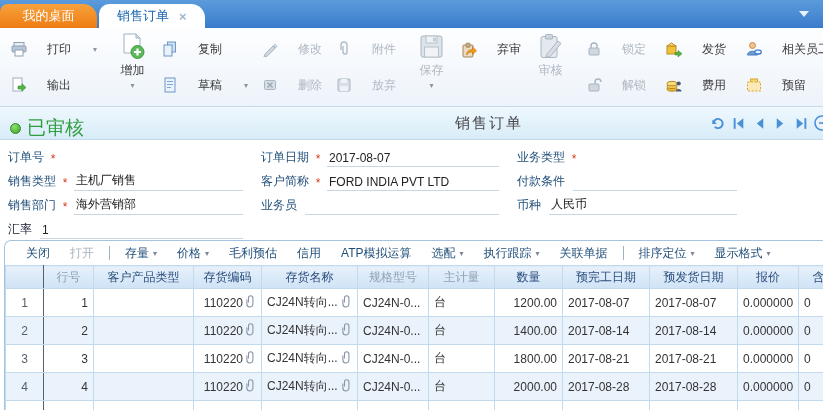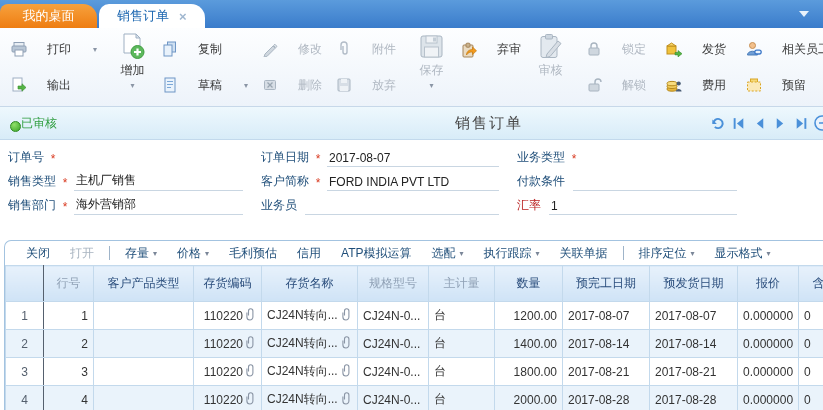--- a/index.html
+++ b/index.html
@@ -36,8 +36,8 @@
   
   .statusbar { position:absolute; top:107px; left:0; right:0; height:33px;
     background:linear-gradient(#eef8fd,#d8ecf8); border-bottom:1px solid #c2d9ec; }
-  .status { position:absolute; left:10px; top:8px; display:flex; align-items:flex-end; 
-    color:#2f9e3f; font-size:12px; }
+  .status { position:absolute; left:10px; top:8px; display:flex; align-items:center; gap:6px;
+    color:#2f9e3f; font-size:19px; }
   .status-dot { width:11px; height:11px; border-radius:50%;
     background:radial-gradient(circle at 35% 30%, #8fe06a, #3aa427); border:1px solid #2f8a22; }
   .doc-title { position:absolute; left:455px; top:7px; font-size:15px; color:#474747; letter-spacing:2px; }

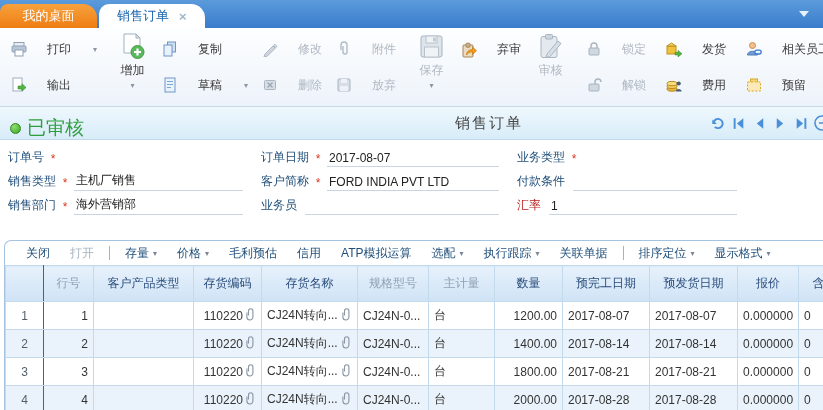--- a/index.html
+++ b/index.html
@@ -478,6 +478,11 @@
       <span class="val"></span>
     </div>
 
+    <div class="field">
+      <span class="lbl">币种</span>
+      <span class="nostar"></span>
+      <span class="val">人民币</span>
+    </div>
     <div class="field">
       <span class="lbl muted">汇率</span>
       <span class="nostar"></span>

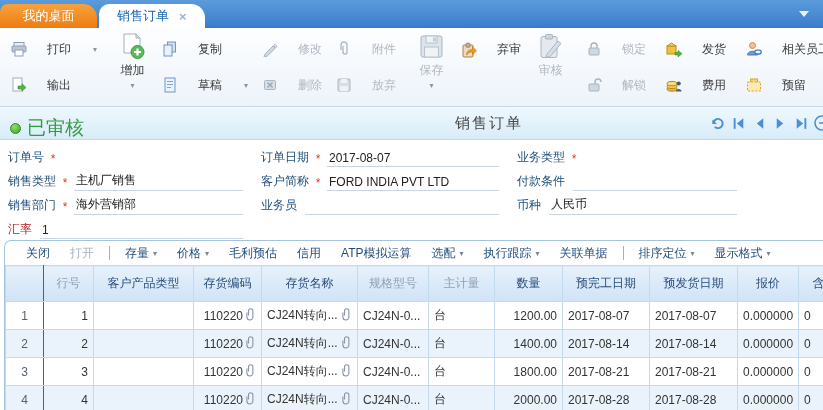--- a/index.html
+++ b/index.html
@@ -52,7 +52,7 @@
   .field { display:flex; align-items:flex-end; padding-bottom:2px; margin-right:18px; }
   .field .lbl { color:#1f4e79; white-space:nowrap; padding-bottom:1px; }
   .field .lbl.link { cursor:pointer; }
-  .field .lbl.muted { color:#b91c1c; }
+  .field .lbl.muted { color:#0f172a; }
   .field .star { color:#d93a20; width:18px; text-align:center; padding-bottom:1px; }
   .field .nostar { width:8px; }
   .field .val { flex:1; border-bottom:1px solid #c9d6e2; padding:0 2px 1px 2px; color:#222;

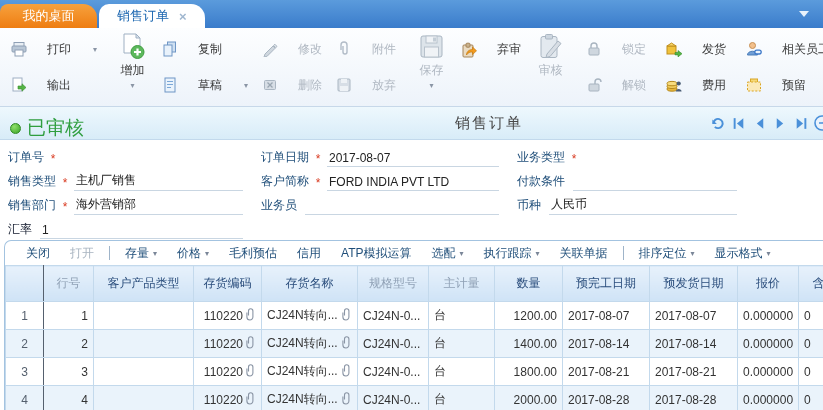--- a/index.html
+++ b/index.html
@@ -71,7 +71,7 @@
   table.grid { border-collapse:collapse; table-layout:fixed; }
   table.grid th, table.grid td { border:1px solid #c3d9ec; padding:0 5px; height:28px;
     overflow:hidden; white-space:nowrap; font-size:12px; font-weight:normal; }
-  table.grid thead th { height:36px; background:linear-gradient(#e7f1fb,#cfe3f6); color:#2a4d7c; text-align:center; }
+  table.grid thead th { height:23px; background:linear-gradient(#e7f1fb,#cfe3f6); color:#2a4d7c; text-align:center; }
   table.grid thead th.muted { color:#8fa0b5; }
   table.grid td.idx, table.grid th.idx { text-align:center; color:#55606e; border-right:1.5px solid #55606e; }
   table.grid tr.alt td { background:#eaf3fb; }

